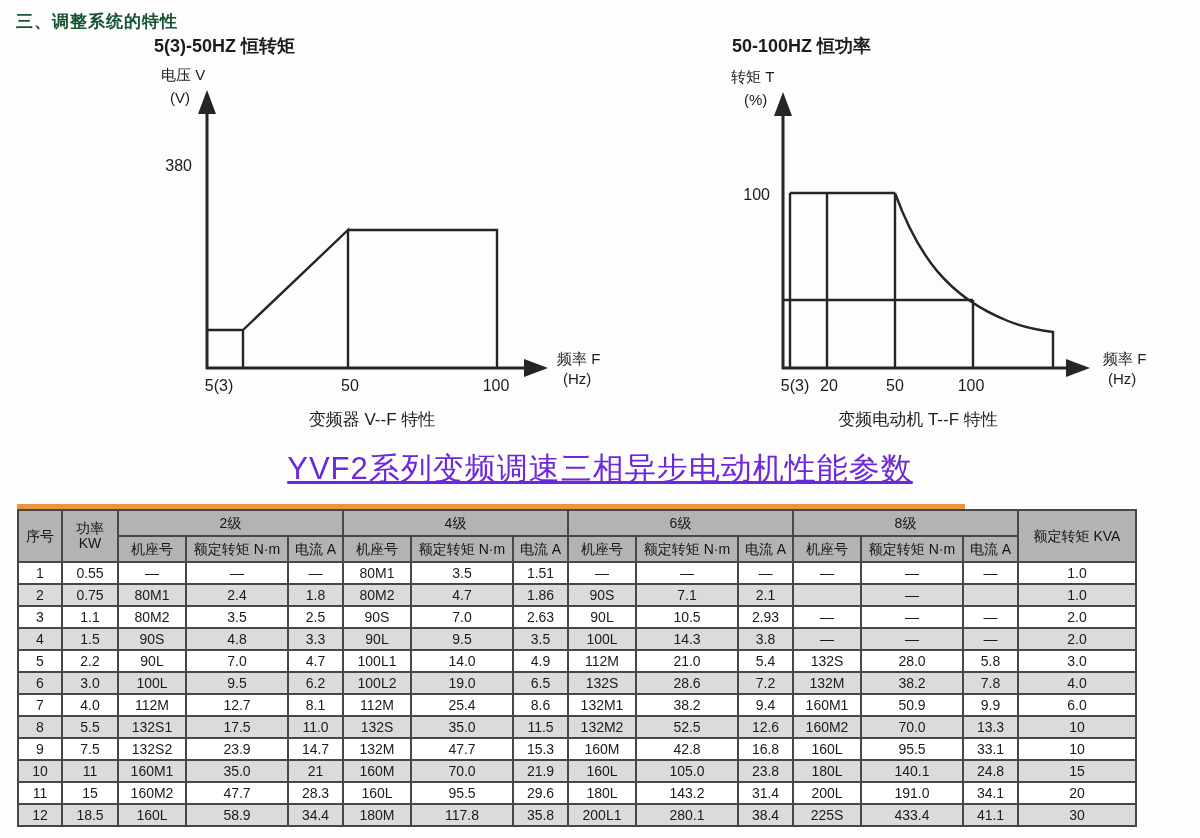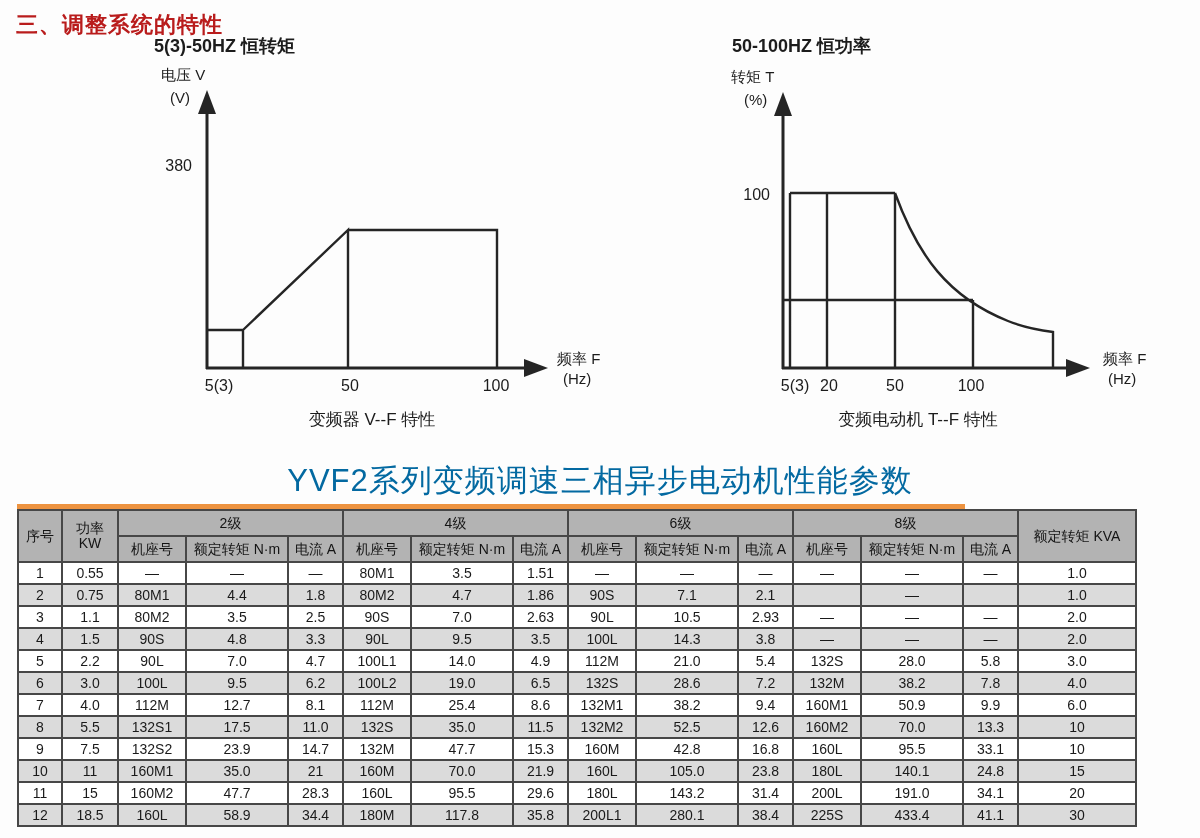--- a/index.html
+++ b/index.html
@@ -6,7 +6,7 @@
   body{background:#ffffff;font-family:"Liberation Sans","DejaVu Sans",sans-serif;}
   .page{position:relative;width:1200px;height:838px;background:#fdfdfd;overflow:hidden;color:#1b1b1b;}
 
-  .doc-heading{position:absolute;top:10px;left:16px;font-size:22px;font-weight:bold;color:#b91c1c;letter-spacing:1px;}
+  .doc-heading{position:absolute;top:10px;left:16px;font-size:17px;font-weight:bold;color:#14532d;letter-spacing:1px;}
 
   .figure{position:absolute;top:0;left:0;}
   .figure text{fill:#1c1c1c;font-family:"Liberation Sans","DejaVu Sans",sans-serif;}

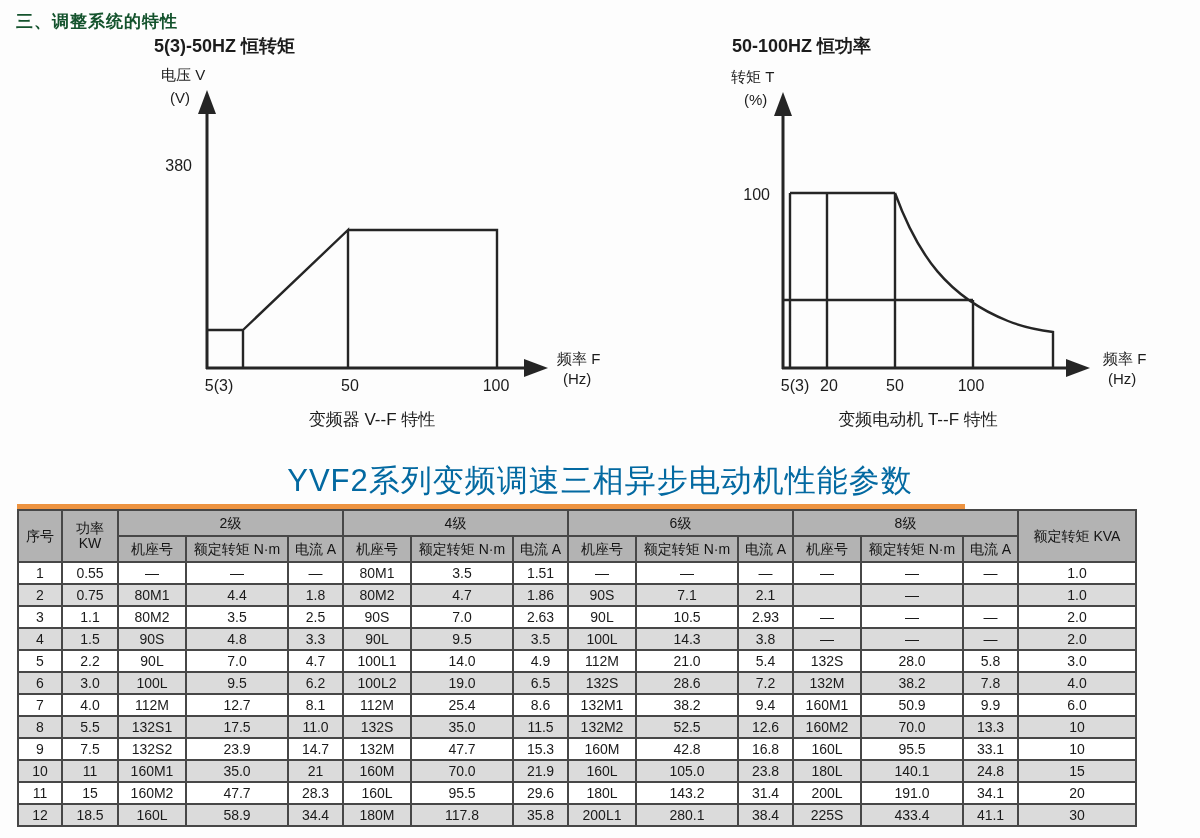--- a/index.html
+++ b/index.html
@@ -18,7 +18,7 @@
   .t-tick{font-size:16px;}
   .t-caption{font-size:17px;}
 
-  .table-title{position:absolute;top:460px;left:0;width:100%;text-align:center;font-size:31px;color:#0369a1;letter-spacing:1px;font-weight:500;}
+  .table-title{position:absolute;top:448px;left:0;width:100%;text-align:center;font-size:31px;color:#6d28d9;letter-spacing:1px;font-weight:500;text-decoration:underline;}
 
   .table-wrap{position:absolute;top:504px;left:17px;width:948px;border-top:5px solid var(--accent);border-right:5px solid var(--accent);box-sizing:border-box;}
   table.perf{border-collapse:collapse;table-layout:fixed;width:100%;}

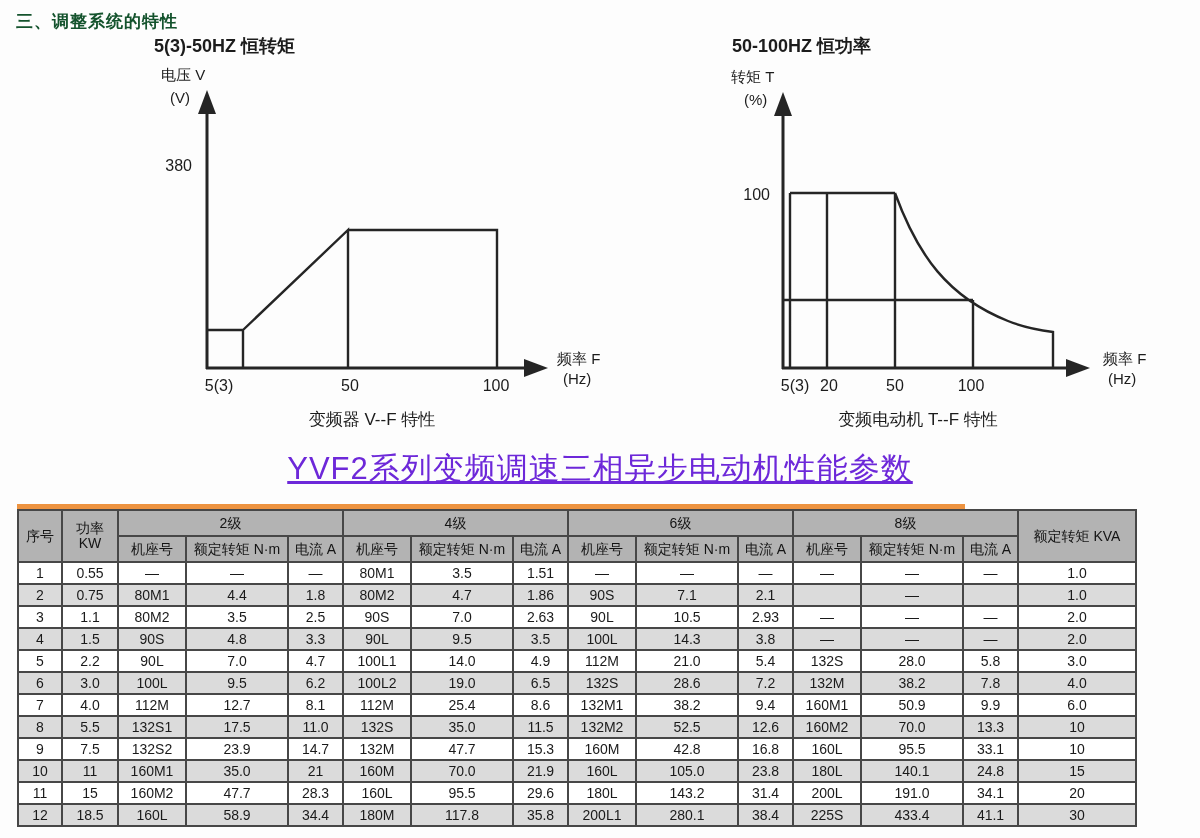--- a/index.html
+++ b/index.html
@@ -157,7 +157,7 @@
             <td>2</td>
             <td>0.75</td>
             <td>80M1</td>
-            <td>4.4</td>
+            <td>2.4</td>
             <td>1.8</td>
             <td>80M2</td>
             <td>4.7</td>

